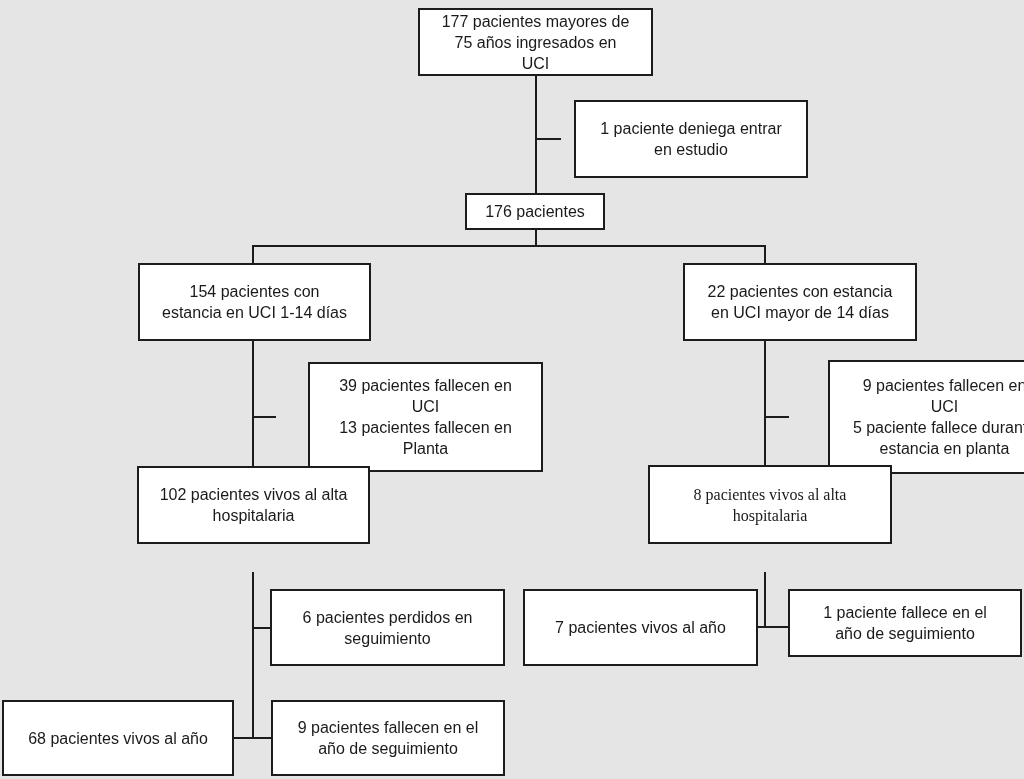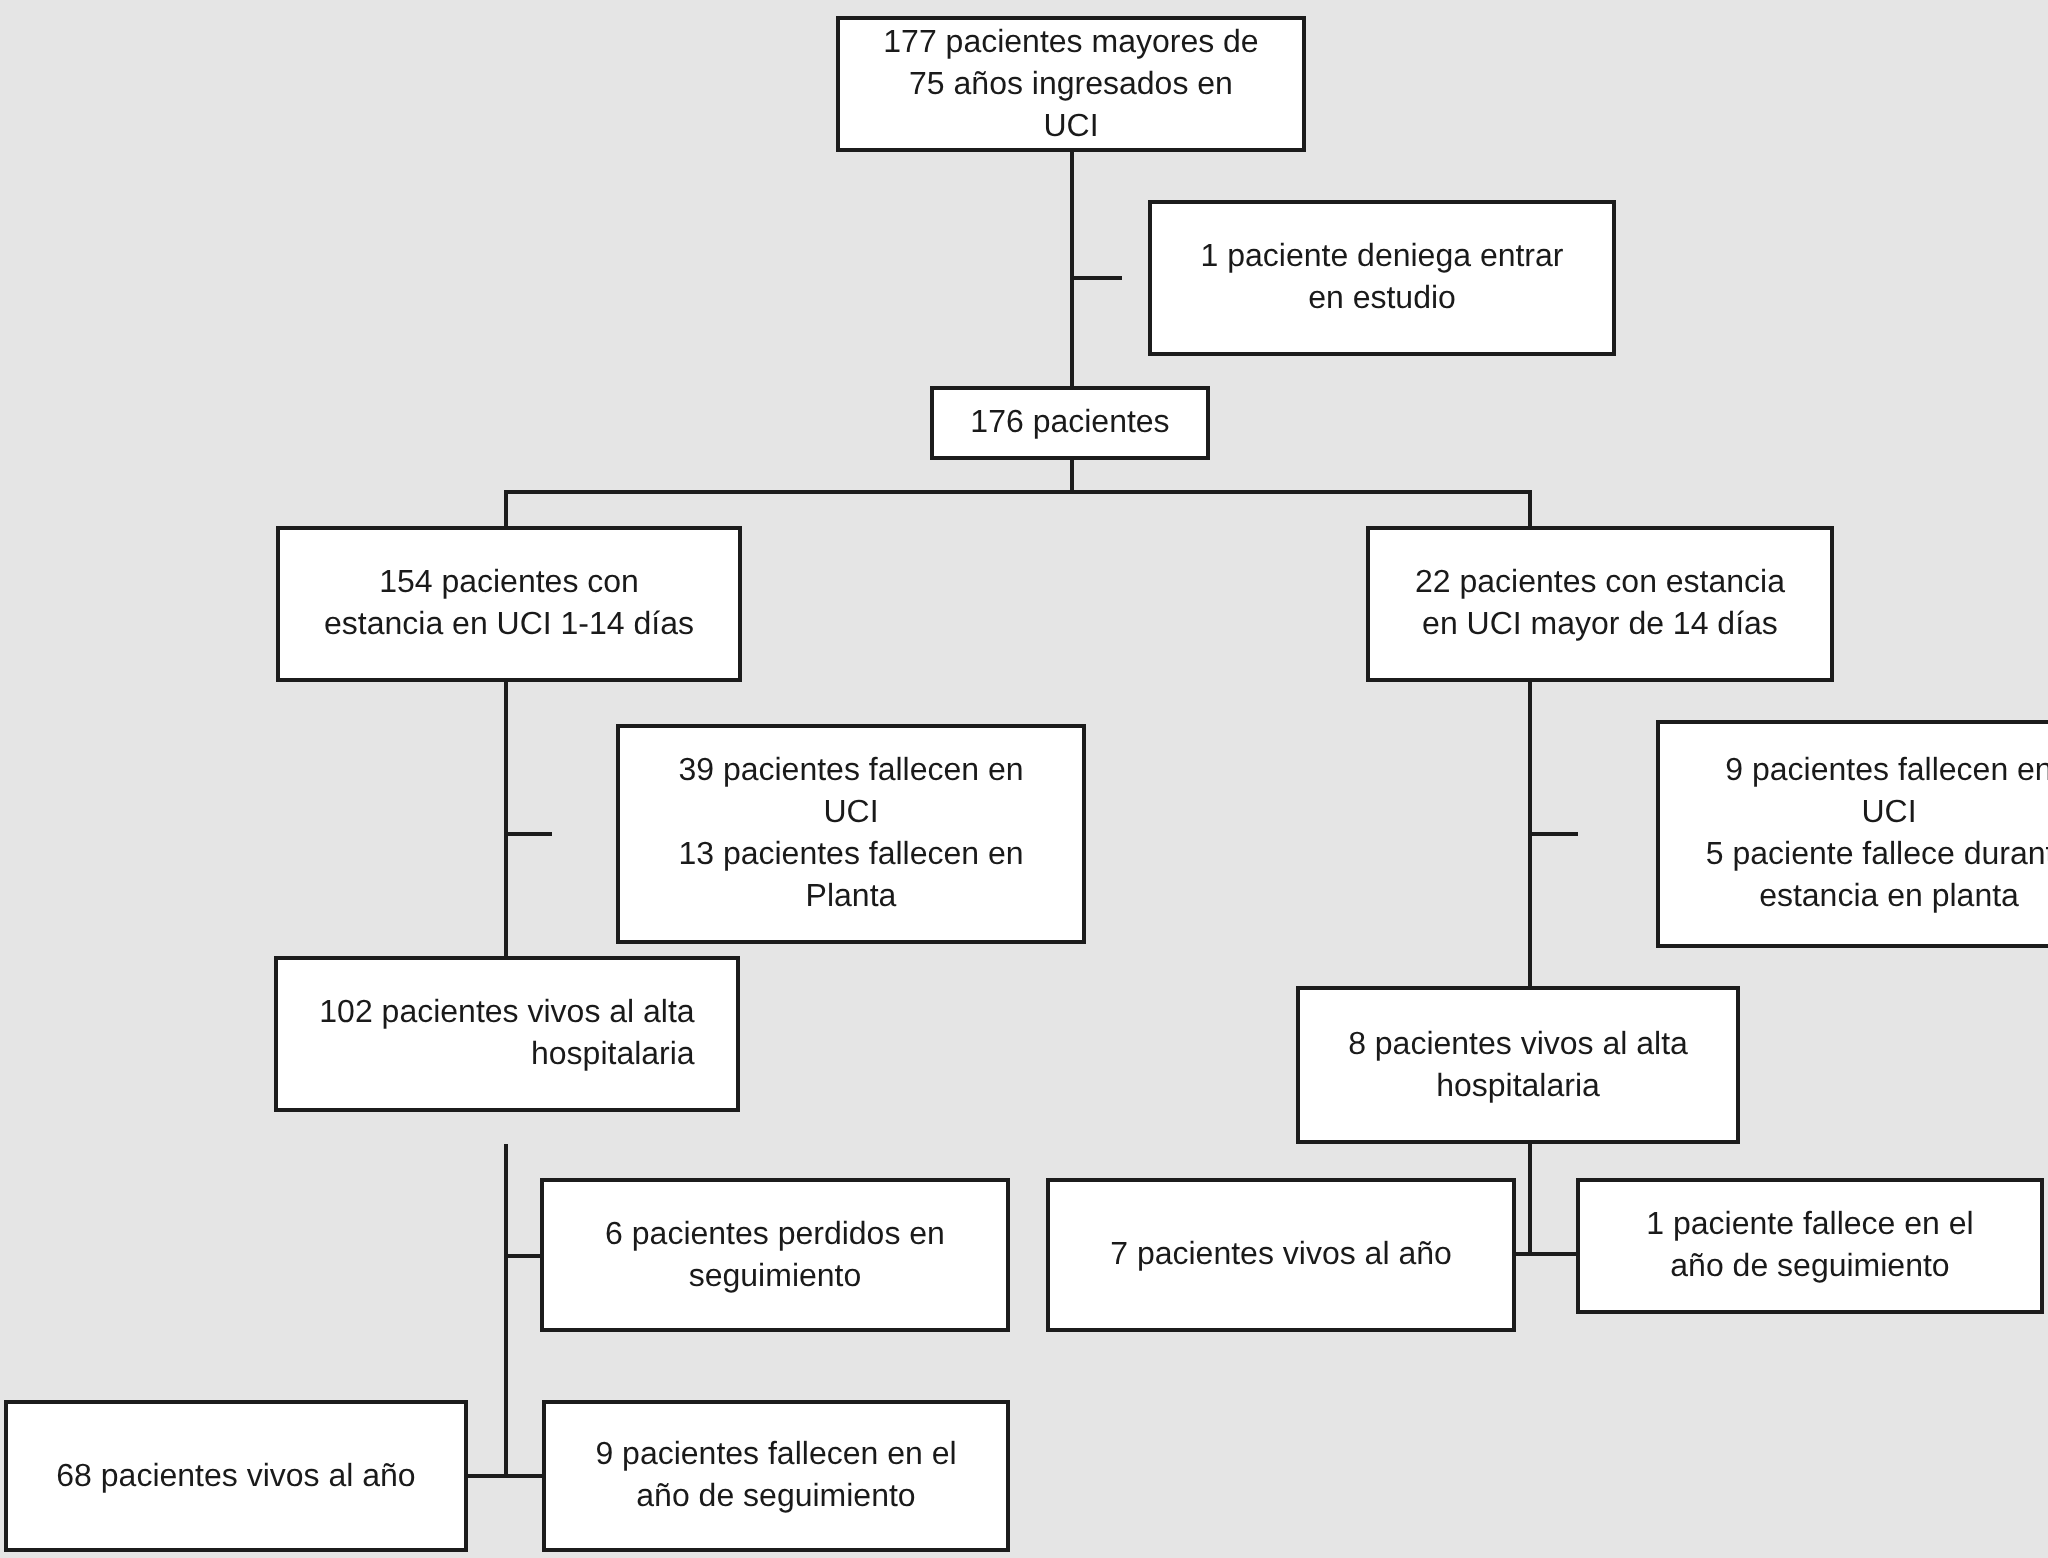--- a/index.html
+++ b/index.html
@@ -70,7 +70,7 @@
 UCI
 5 paciente fallece durante
 estancia en planta</div>
-  <div class="box" style="left:137px; top:478px; width:233px; height:78px;text-align:right;">102 pacientes vivos al alta
+  <div class="box" style="left:137px; top:466px; width:233px; height:78px;">102 pacientes vivos al alta
 hospitalaria</div>
   <div class="box" style="left:648px; top:493px; width:222px; height:79px;">8 pacientes vivos al alta
 hospitalaria</div>

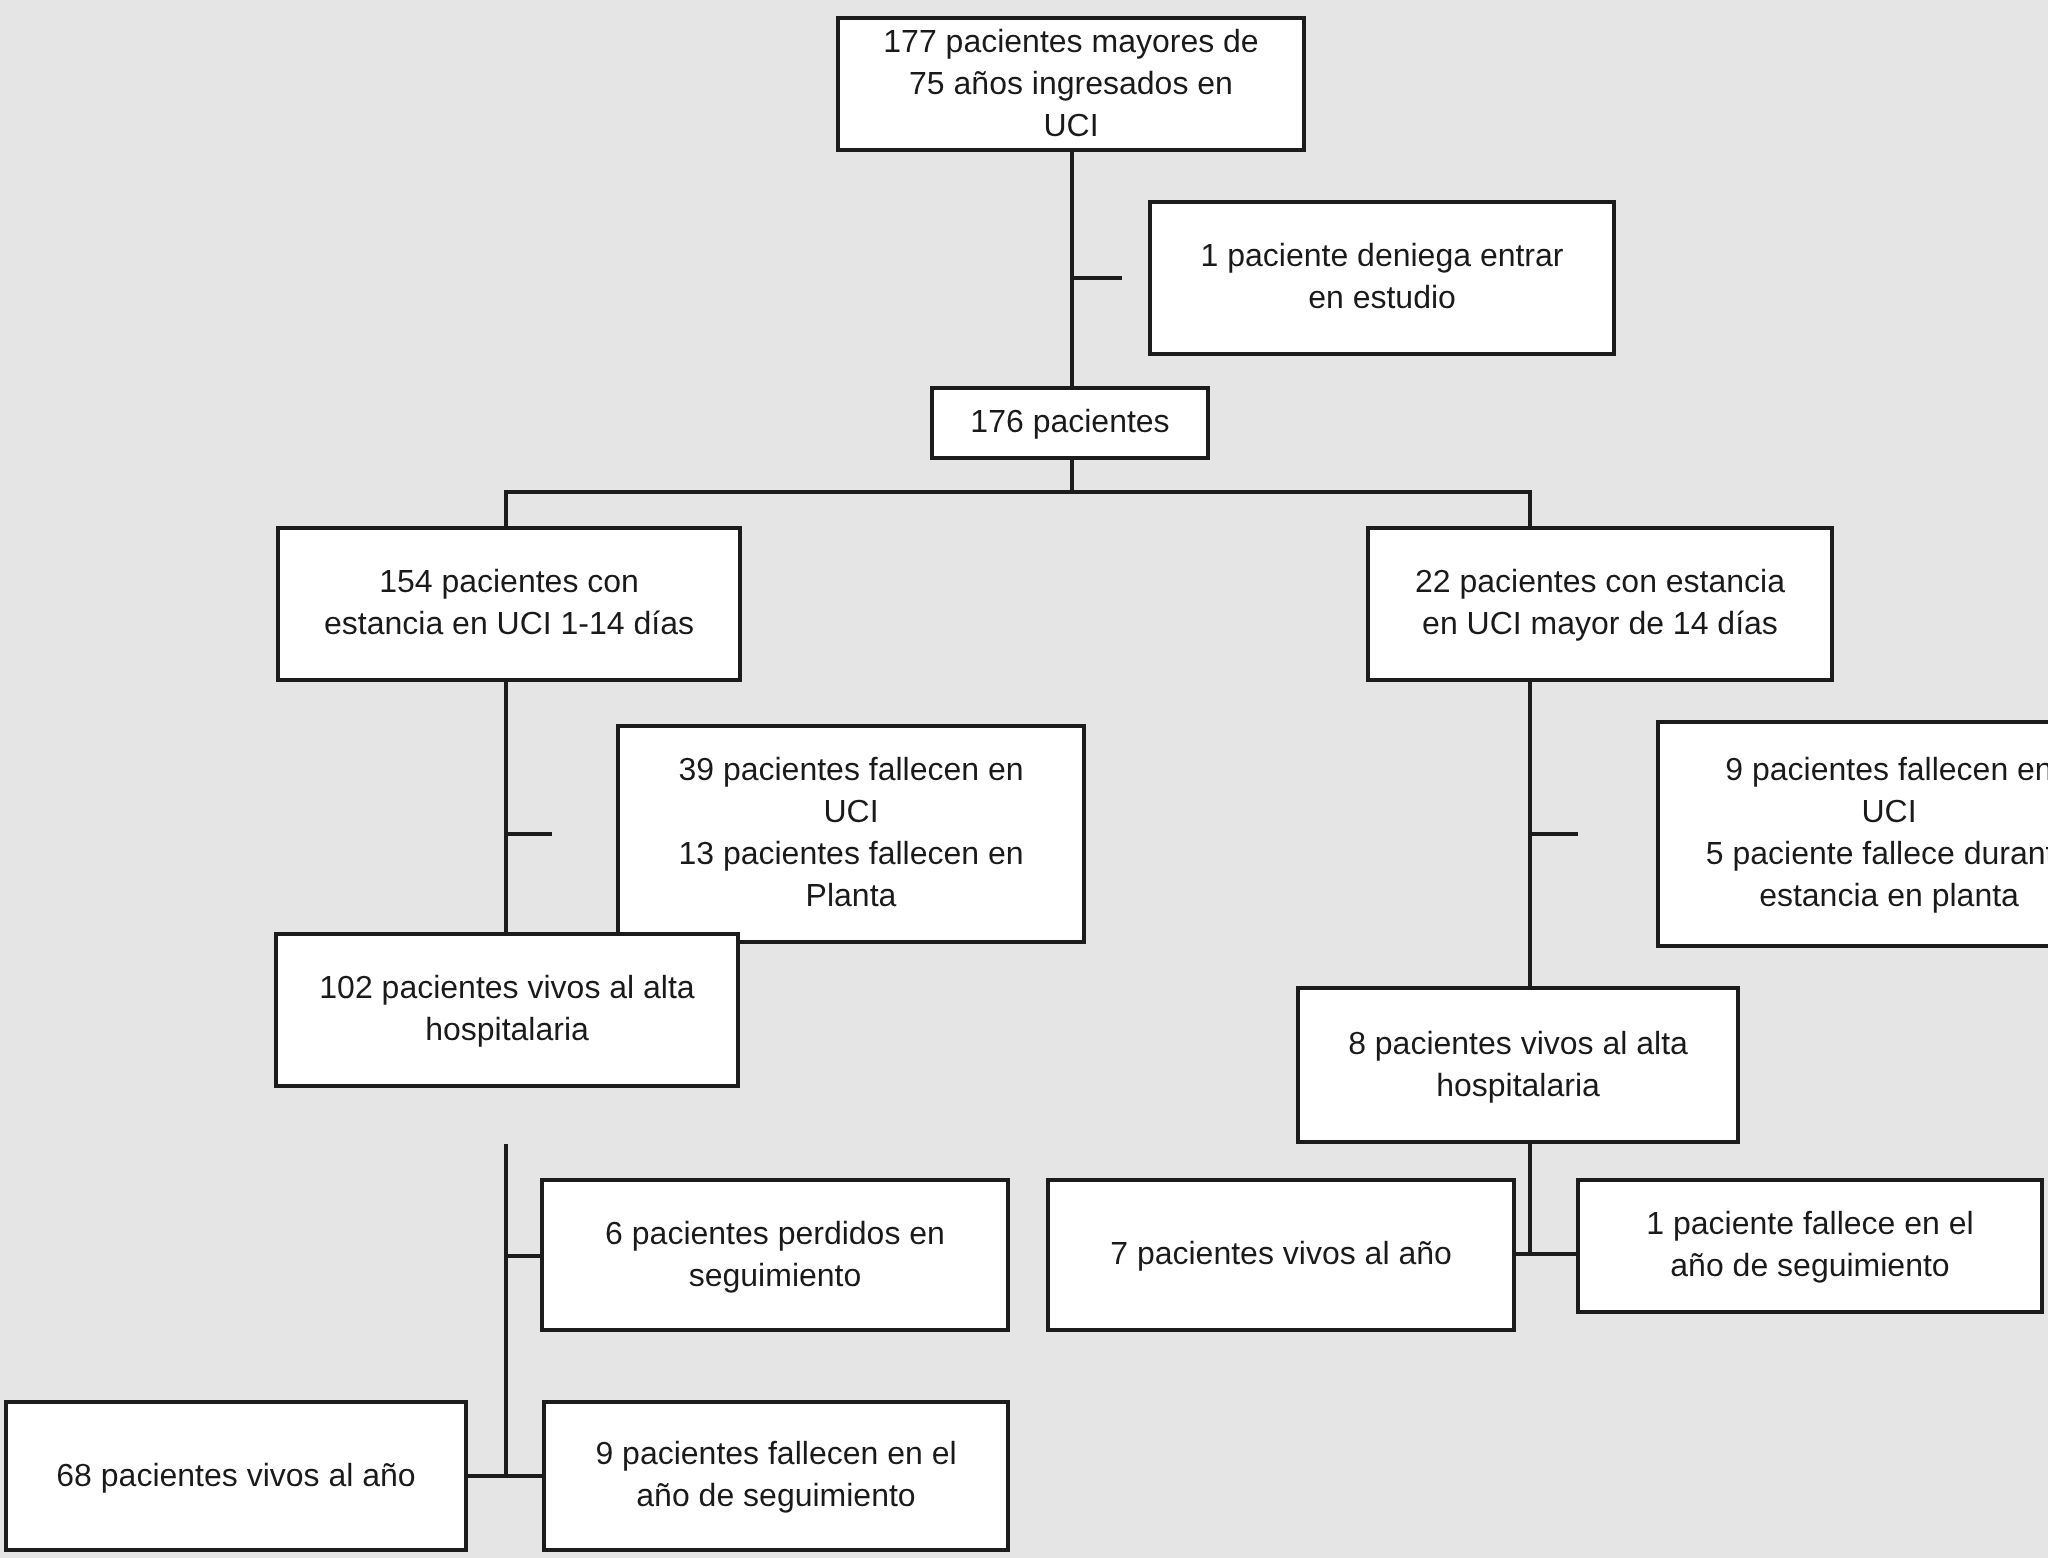--- a/index.html
+++ b/index.html
@@ -72,7 +72,7 @@
 estancia en planta</div>
   <div class="box" style="left:137px; top:466px; width:233px; height:78px;">102 pacientes vivos al alta
 hospitalaria</div>
-  <div class="box" style="left:648px; top:493px; width:222px; height:79px;">8 pacientes vivos al alta
+  <div class="box" style="left:648px; top:465px; width:244px; height:79px;font-family:Liberation Serif, serif;">8 pacientes vivos al alta
 hospitalaria</div>
   <div class="box" style="left:270px; top:589px; width:235px; height:77px;">6 pacientes perdidos en
 seguimiento</div>

